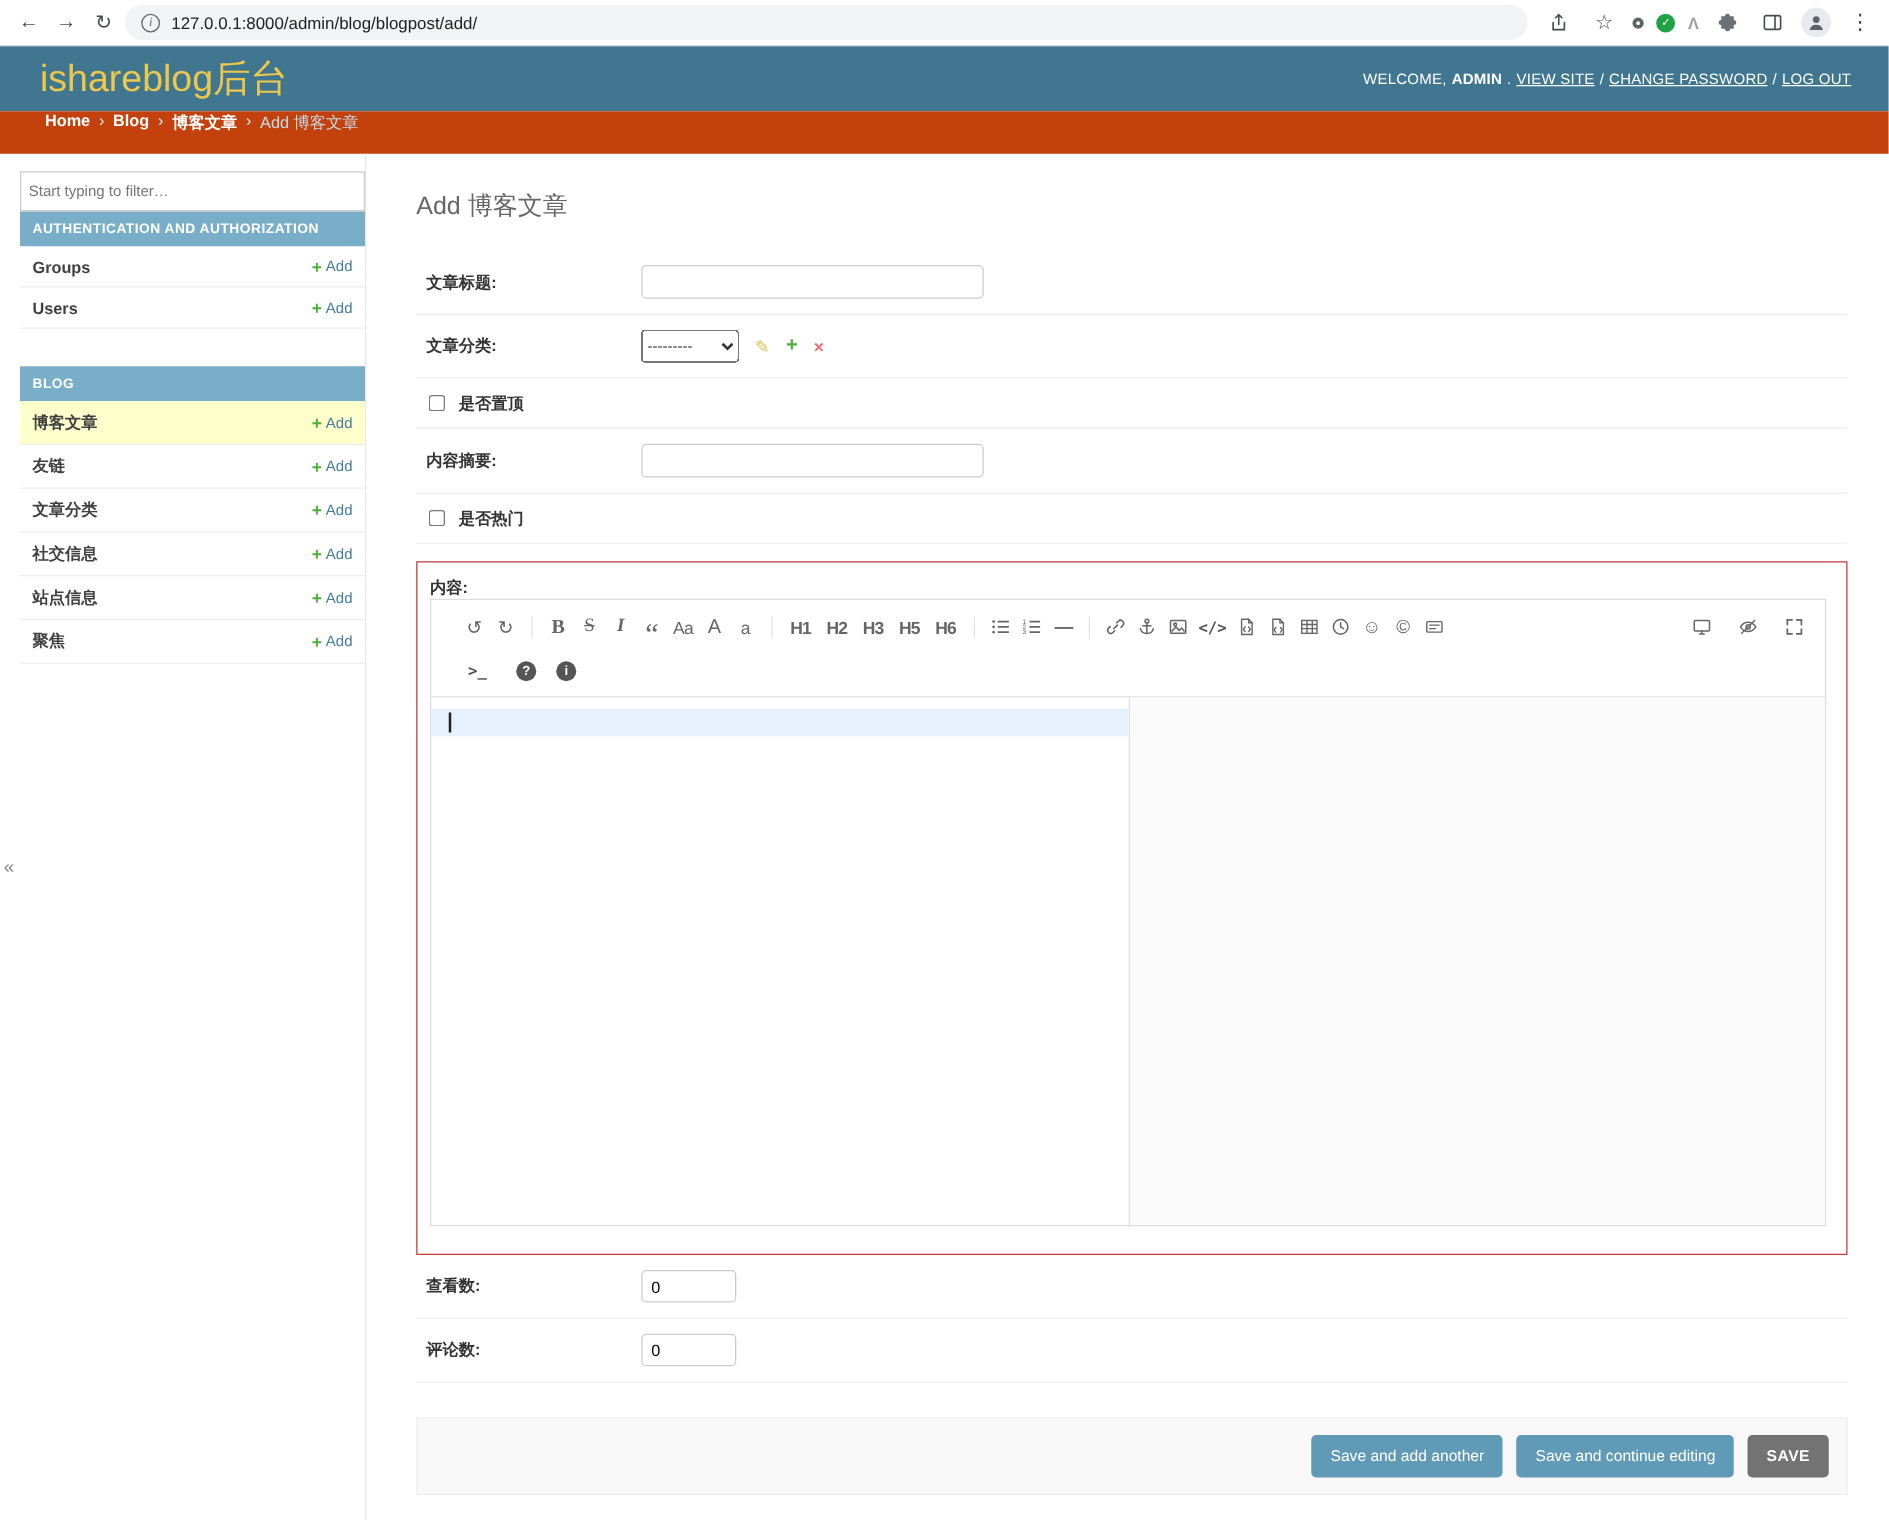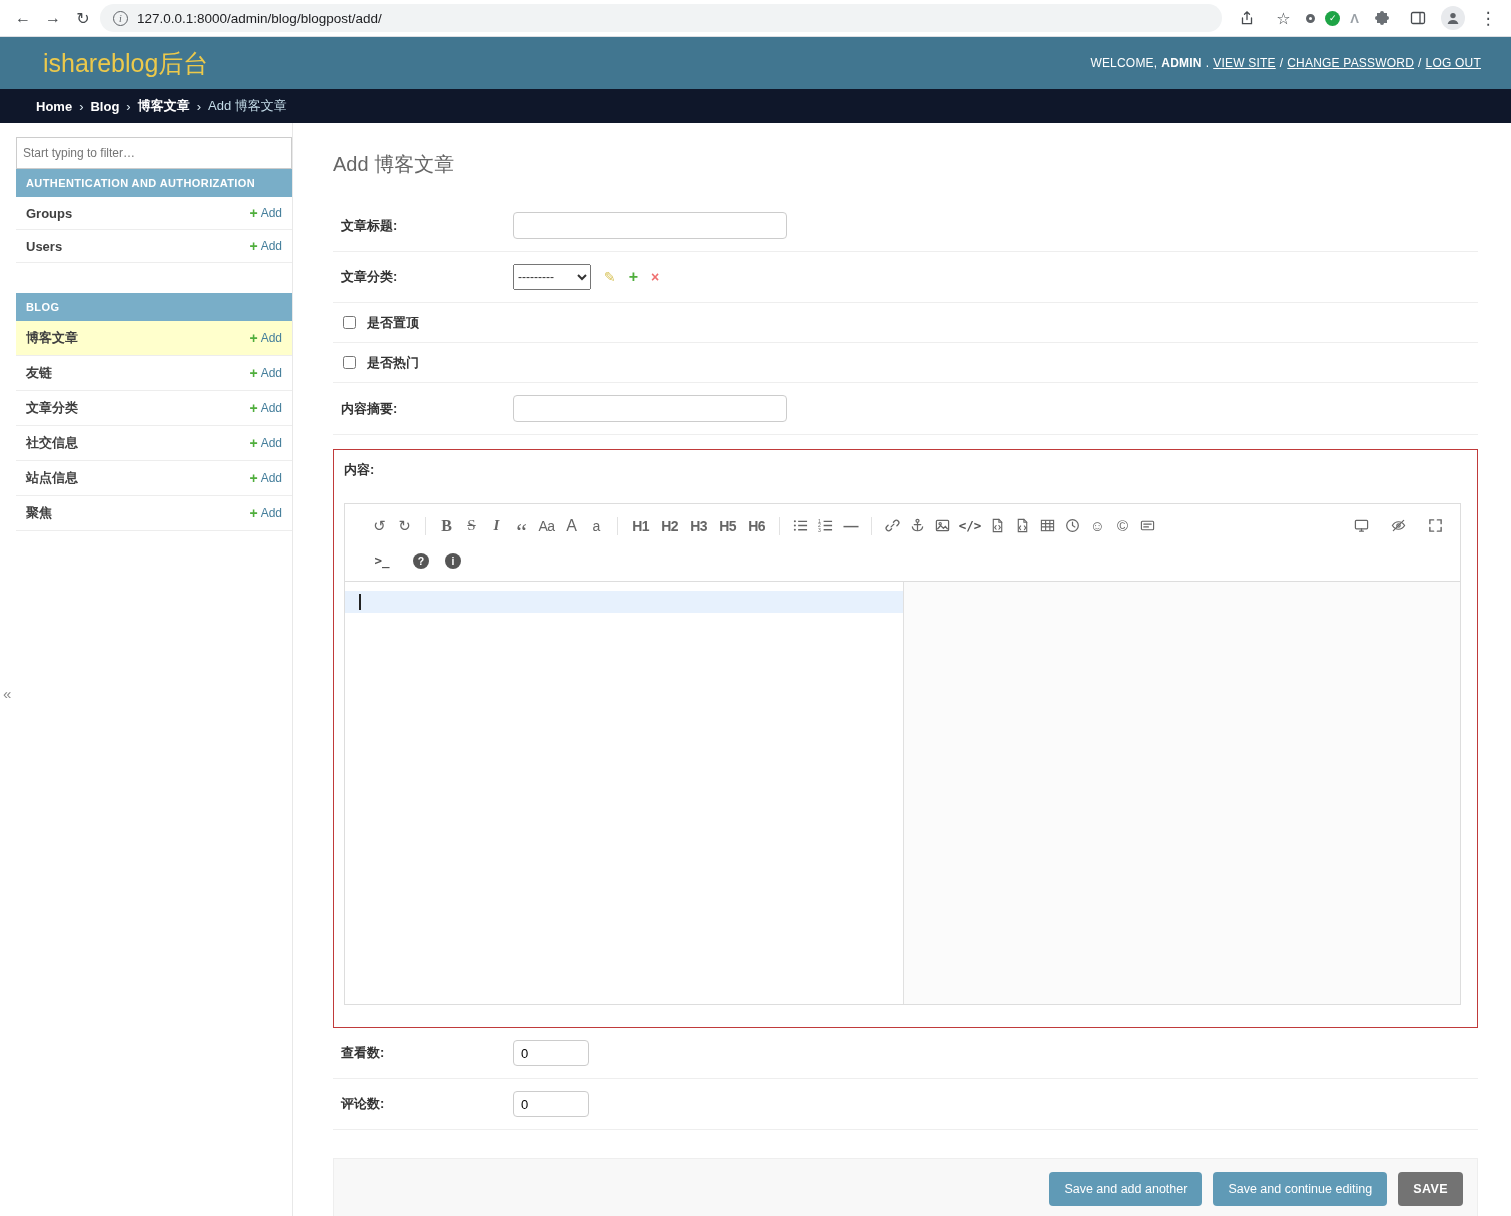--- a/index.html
+++ b/index.html
@@ -21,7 +21,7 @@
 
 
 .site-header{height:52px;background:#417690;display:flex;align-items:center;justify-content:space-between;padding:0 30px 0 32px;}
-.brand{color:#ecc94b;font-size:25px;cursor:pointer;margin-left:11px;}
+.brand{color:#ecc94b;font-size:30px;cursor:pointer;}
 .user-tools{color:#fff;font-size:12px;display:flex;align-items:center;gap:4px;letter-spacing:0.2px;}
 .user-tools a{color:#fff;text-decoration:underline;cursor:pointer;}
 

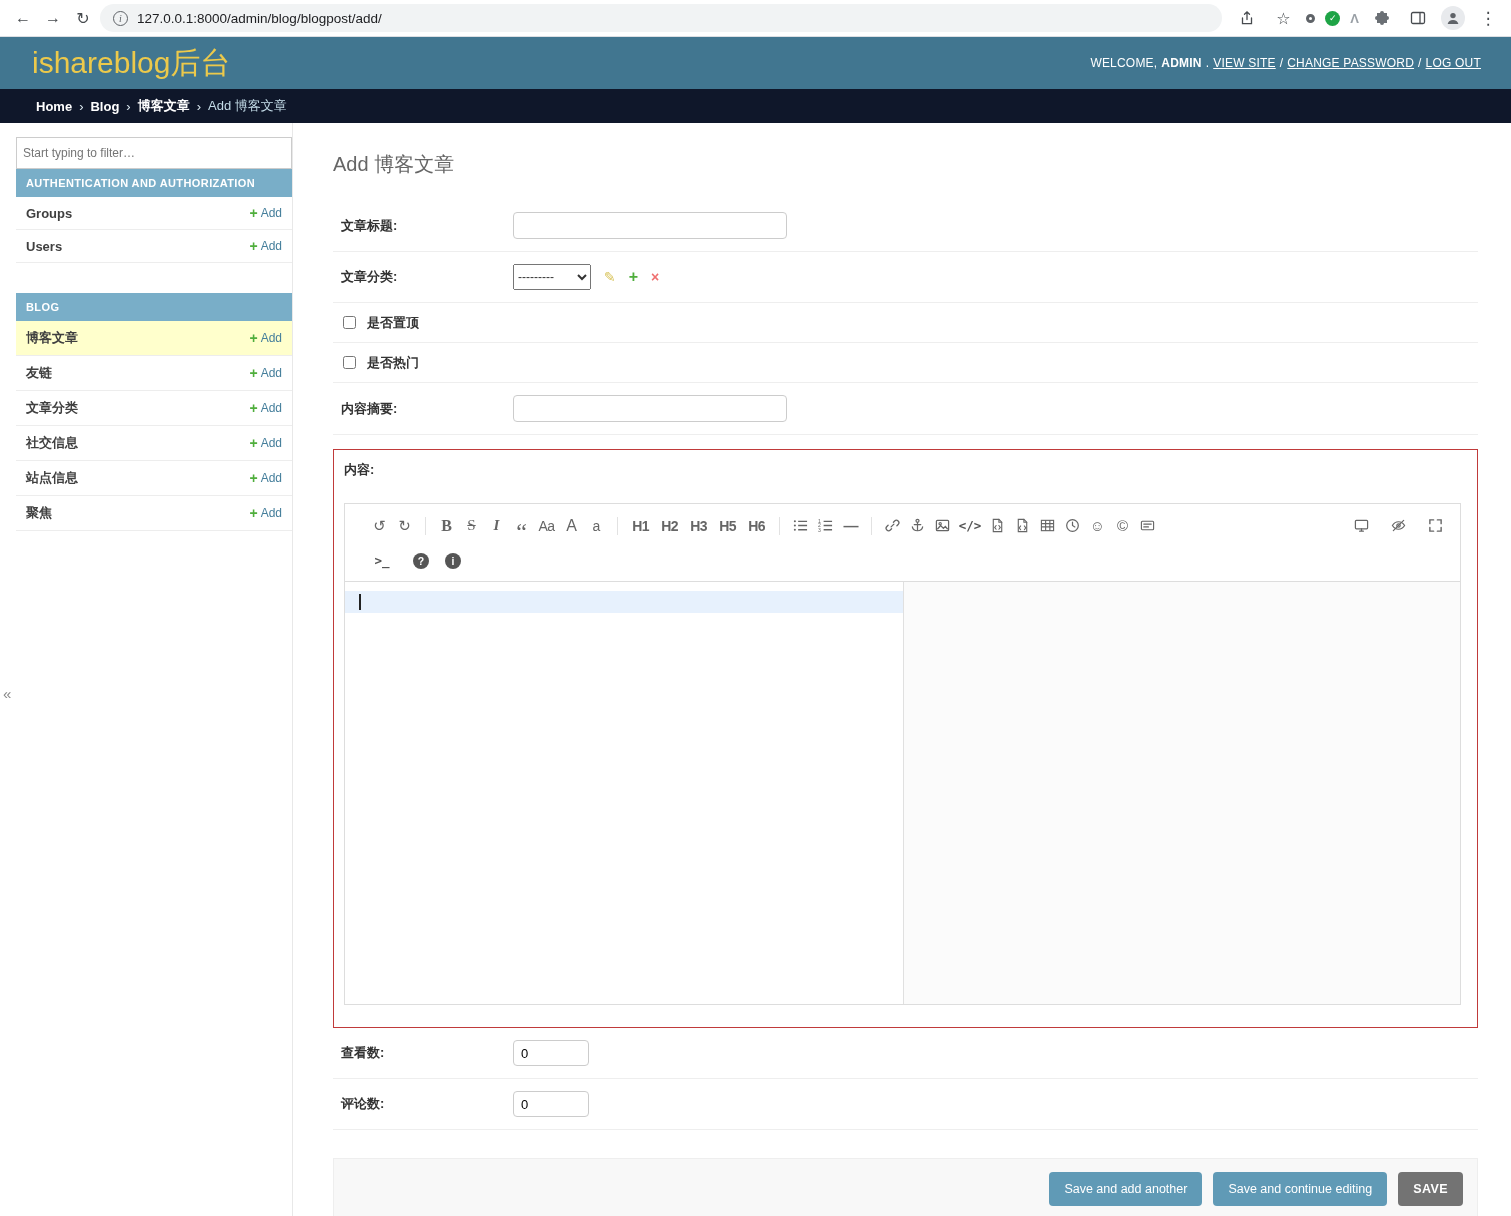--- a/index.html
+++ b/index.html
@@ -26,7 +26,7 @@
 .user-tools a{color:#fff;text-decoration:underline;cursor:pointer;}
 
 
-.breadcrumbs{height:34px;background:#0f172a;display:flex;align-items:center;gap:7px;padding:0 36px;font-size:13px;color:#c4dce8;}
+.breadcrumbs{height:34px;background:#c2410c;display:flex;gap:7px;padding:0 36px;font-size:13px;color:#c4dce8;}
 .breadcrumbs a{color:#fff;font-weight:bold;text-decoration:none;cursor:pointer;}
 .crumb-sep{color:#dbe9f1;}
 

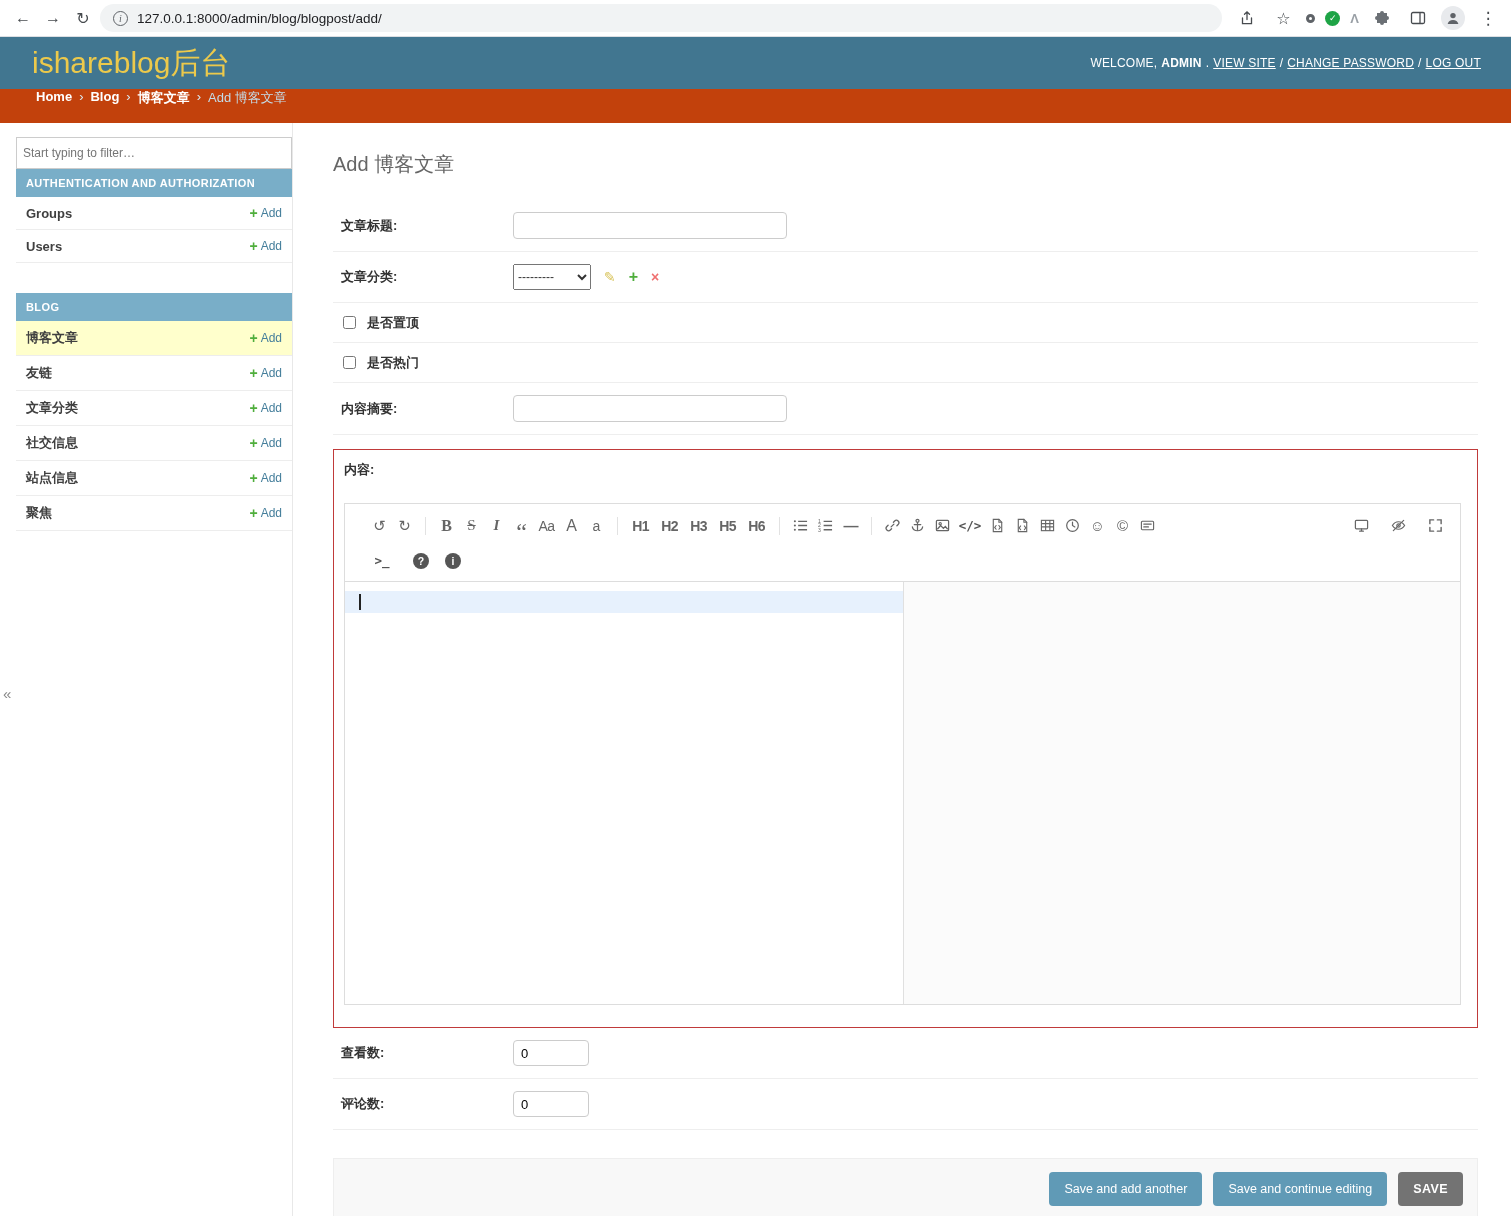--- a/index.html
+++ b/index.html
@@ -256,14 +256,14 @@
       <label class="cb-label">是否置顶</label>
     </div>
 
+    <div class="form-row">
+      <label>内容摘要:</label>
+      <input class="text-input" type="text" style="">
+    </div>
+
     <div class="form-row checkbox-row">
       <input type="checkbox" style="">
       <label class="cb-label">是否热门</label>
-    </div>
-
-    <div class="form-row">
-      <label>内容摘要:</label>
-      <input class="text-input" type="text" style="">
     </div>
 
     <div class="content-field">

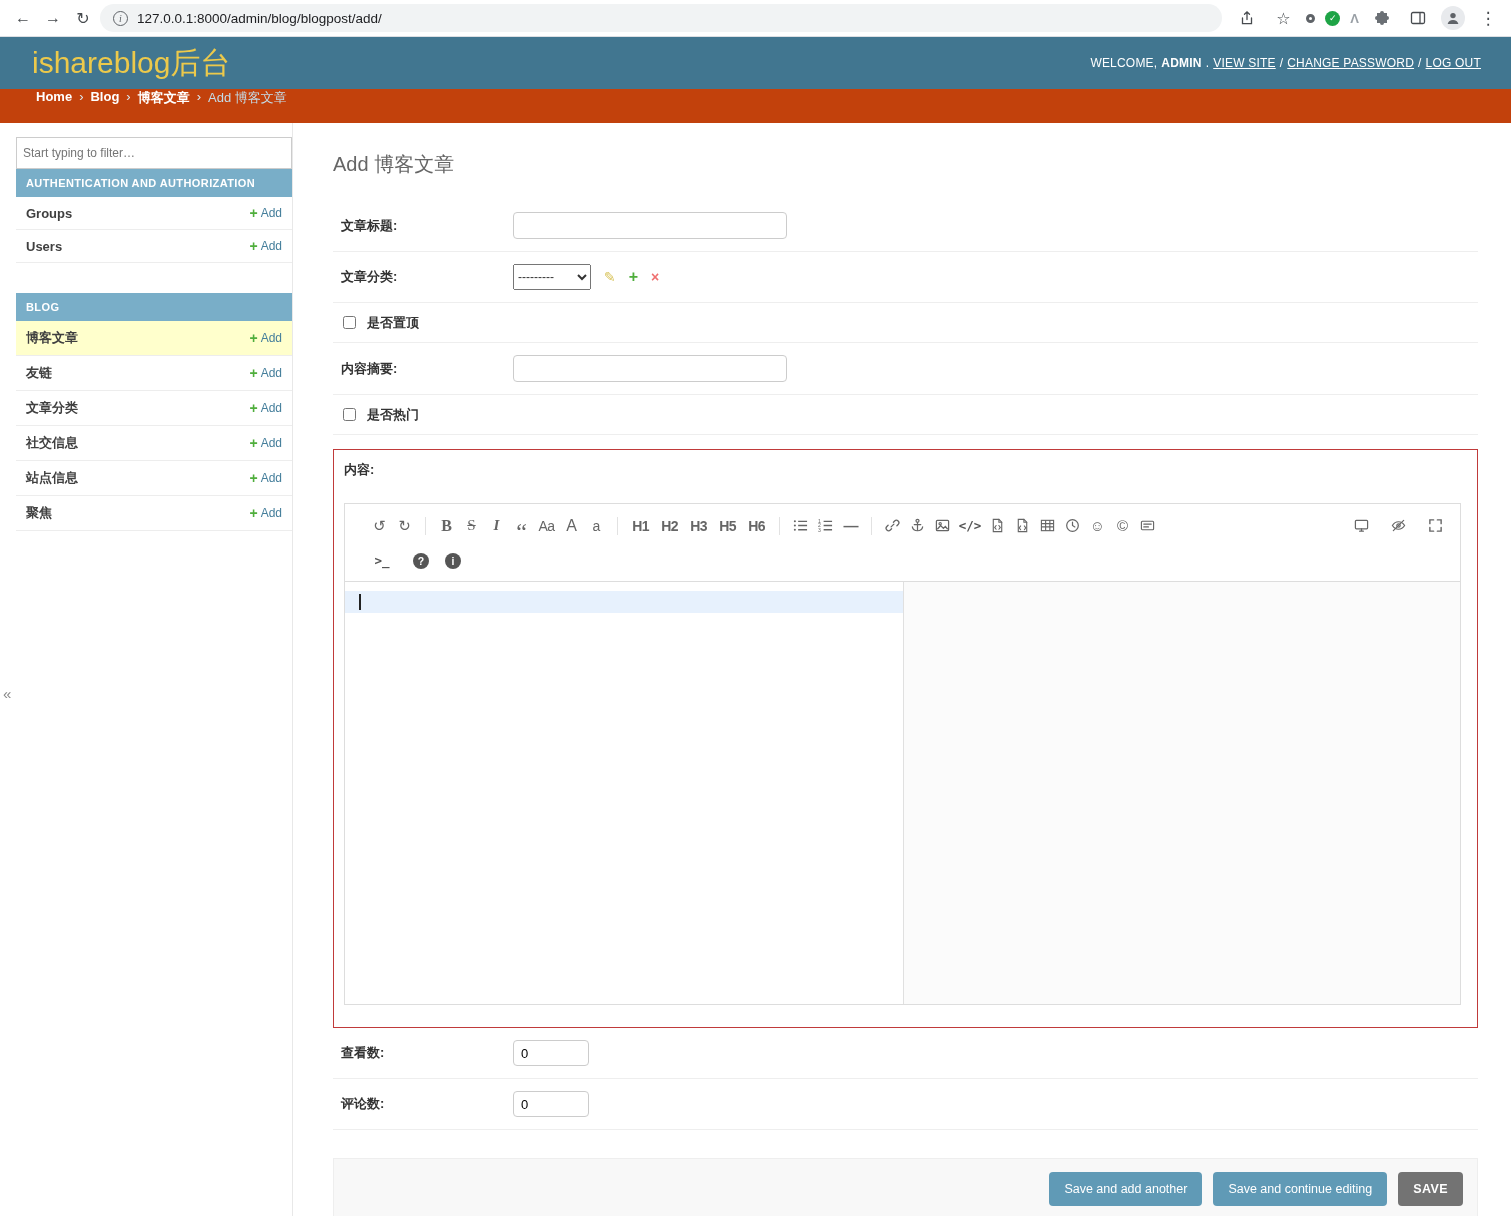--- a/index.html
+++ b/index.html
@@ -63,7 +63,7 @@
 
 
 .content-field{border:1px solid #c03a3a;margin-top:14px;padding:9px 16px 22px 10px;}
-.content-label{display:block;font-weight:bold;margin:2px 0 24px;font-size:13px;}
+.content-label{display:block;font-weight:bold;margin:2px 0 0;font-size:13px;}
 .mdeditor{border:1px solid #ddd;background:#fff;}
 .toolbar{border-bottom:1px solid #ddd;padding:3px 12px 4px 22px;}
 .toolbar-row{display:flex;align-items:center;min-height:37px;}

